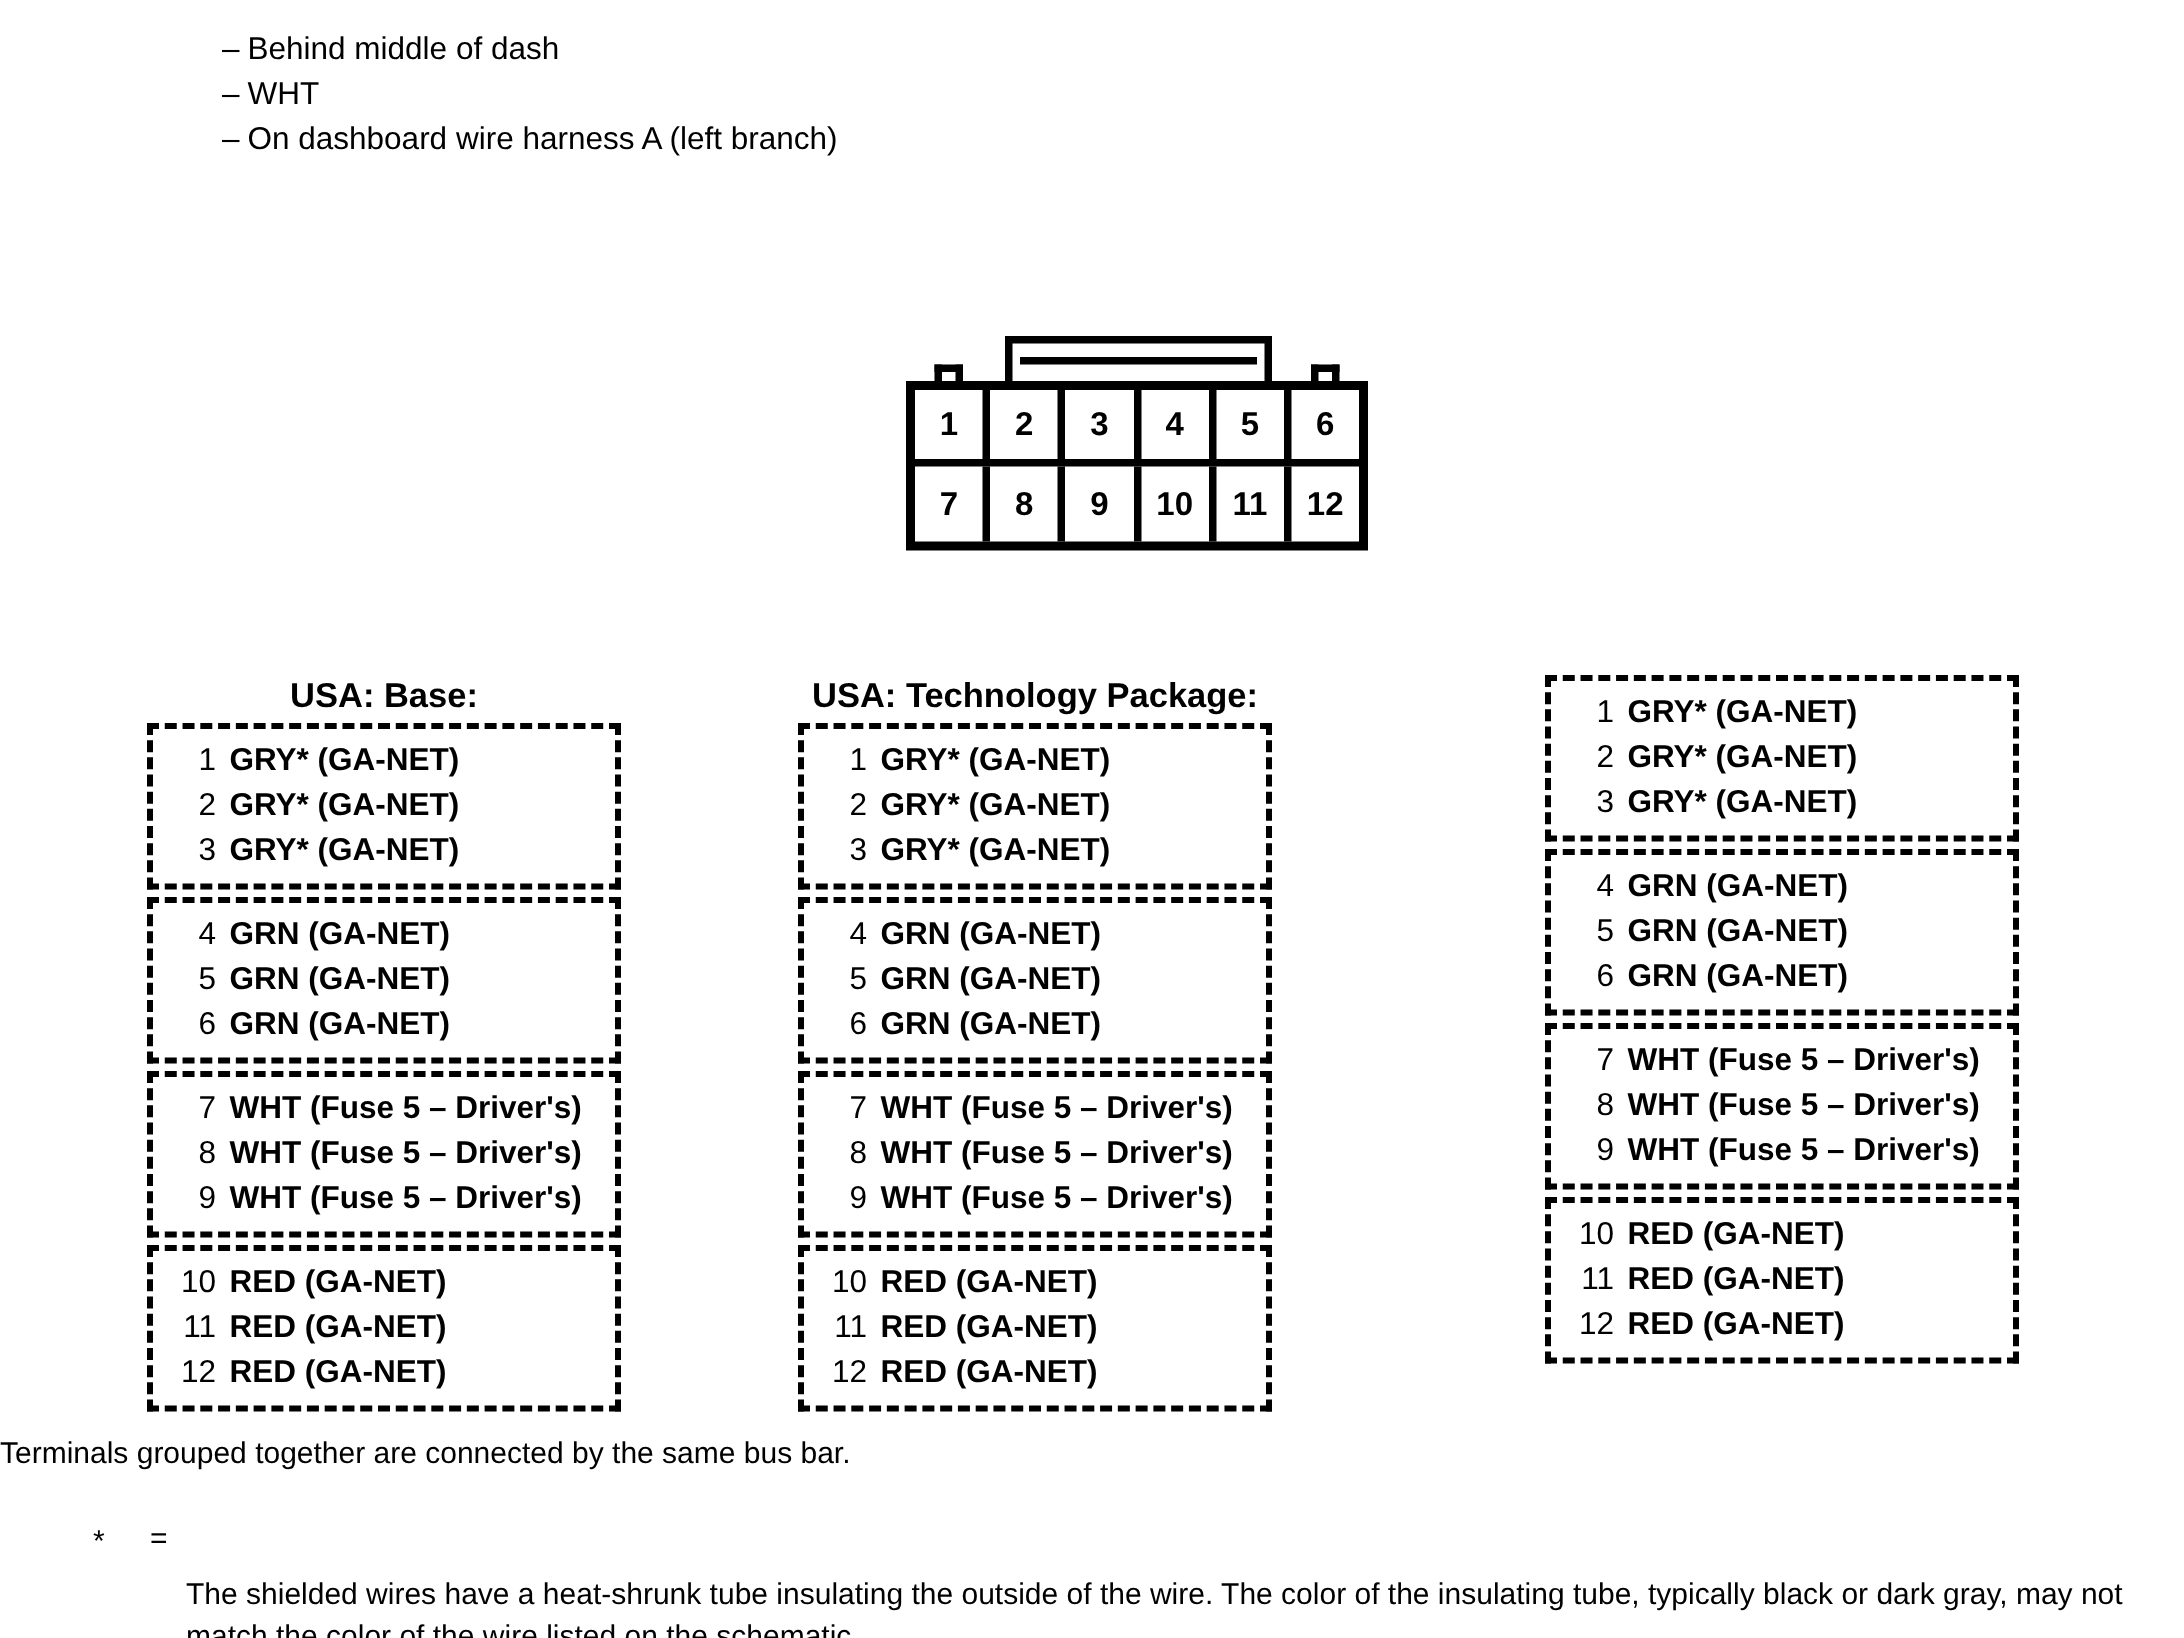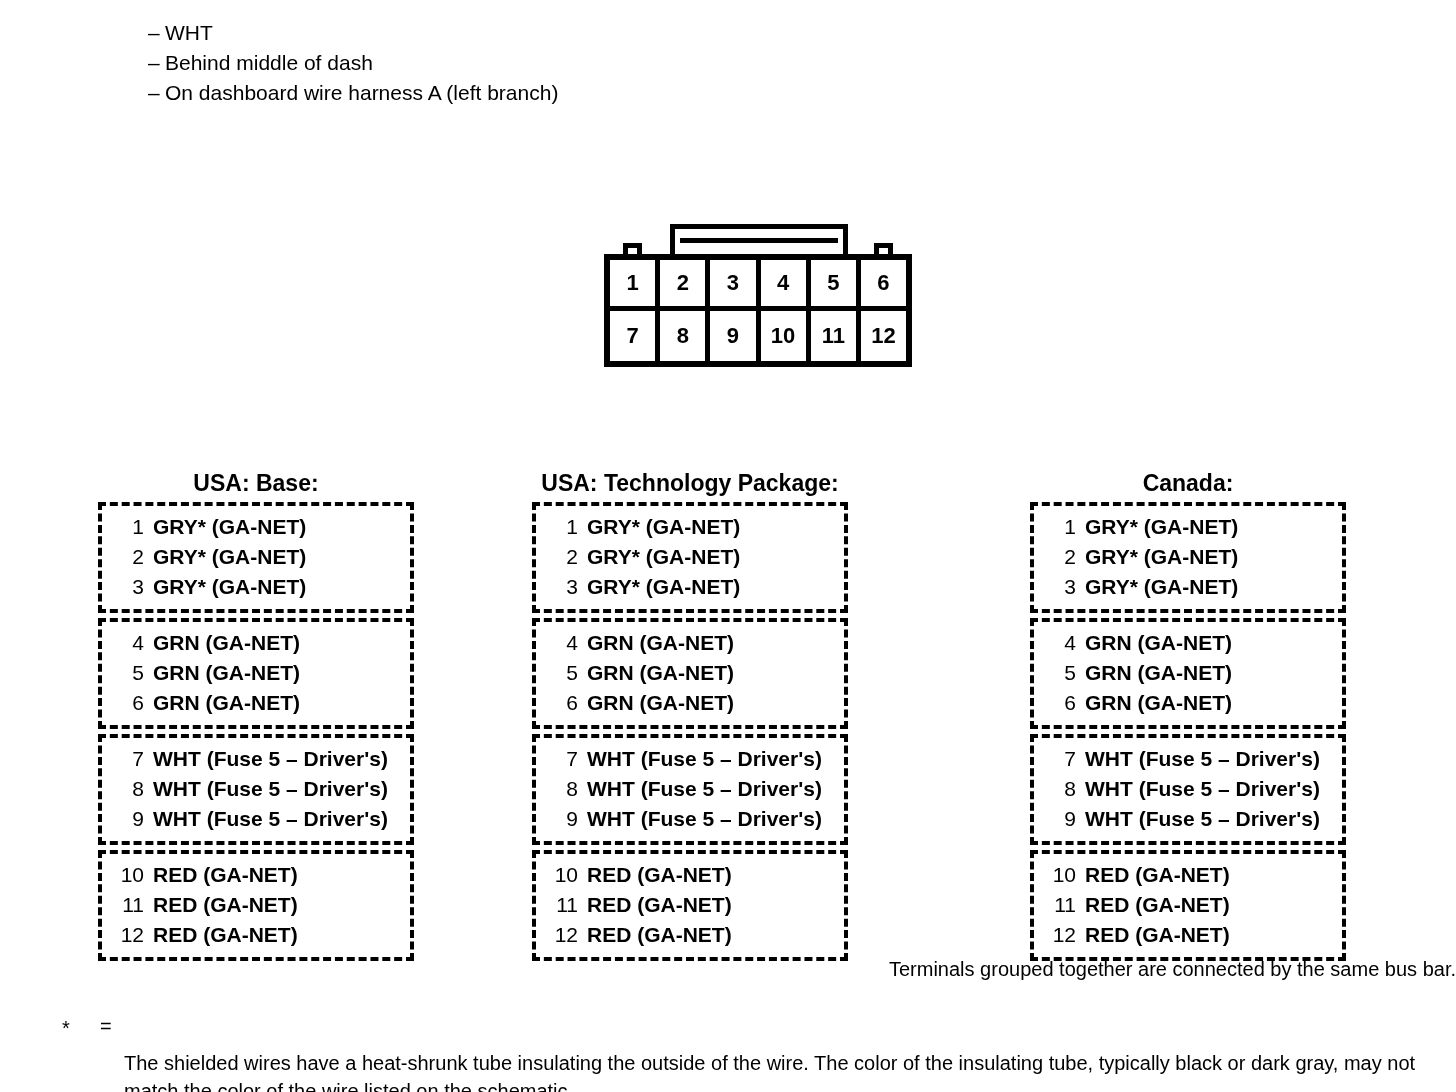--- a/index.html
+++ b/index.html
@@ -219,10 +219,10 @@
 <div id="header-block">
   <div id="subtitle-list">
     <div class="subtitle-line">
+      <span class="subtitle-dash">–</span><span>Behind middle of dash</span>
+    </div>
+    <div class="subtitle-line">
       <span class="subtitle-dash">–</span><span>WHT</span>
-    </div>
-    <div class="subtitle-line">
-      <span class="subtitle-dash">–</span><span>Behind middle of dash</span>
     </div>
     <div class="subtitle-line">
       <span class="subtitle-dash">–</span><span>On dashboard wire harness A (left branch)</span>

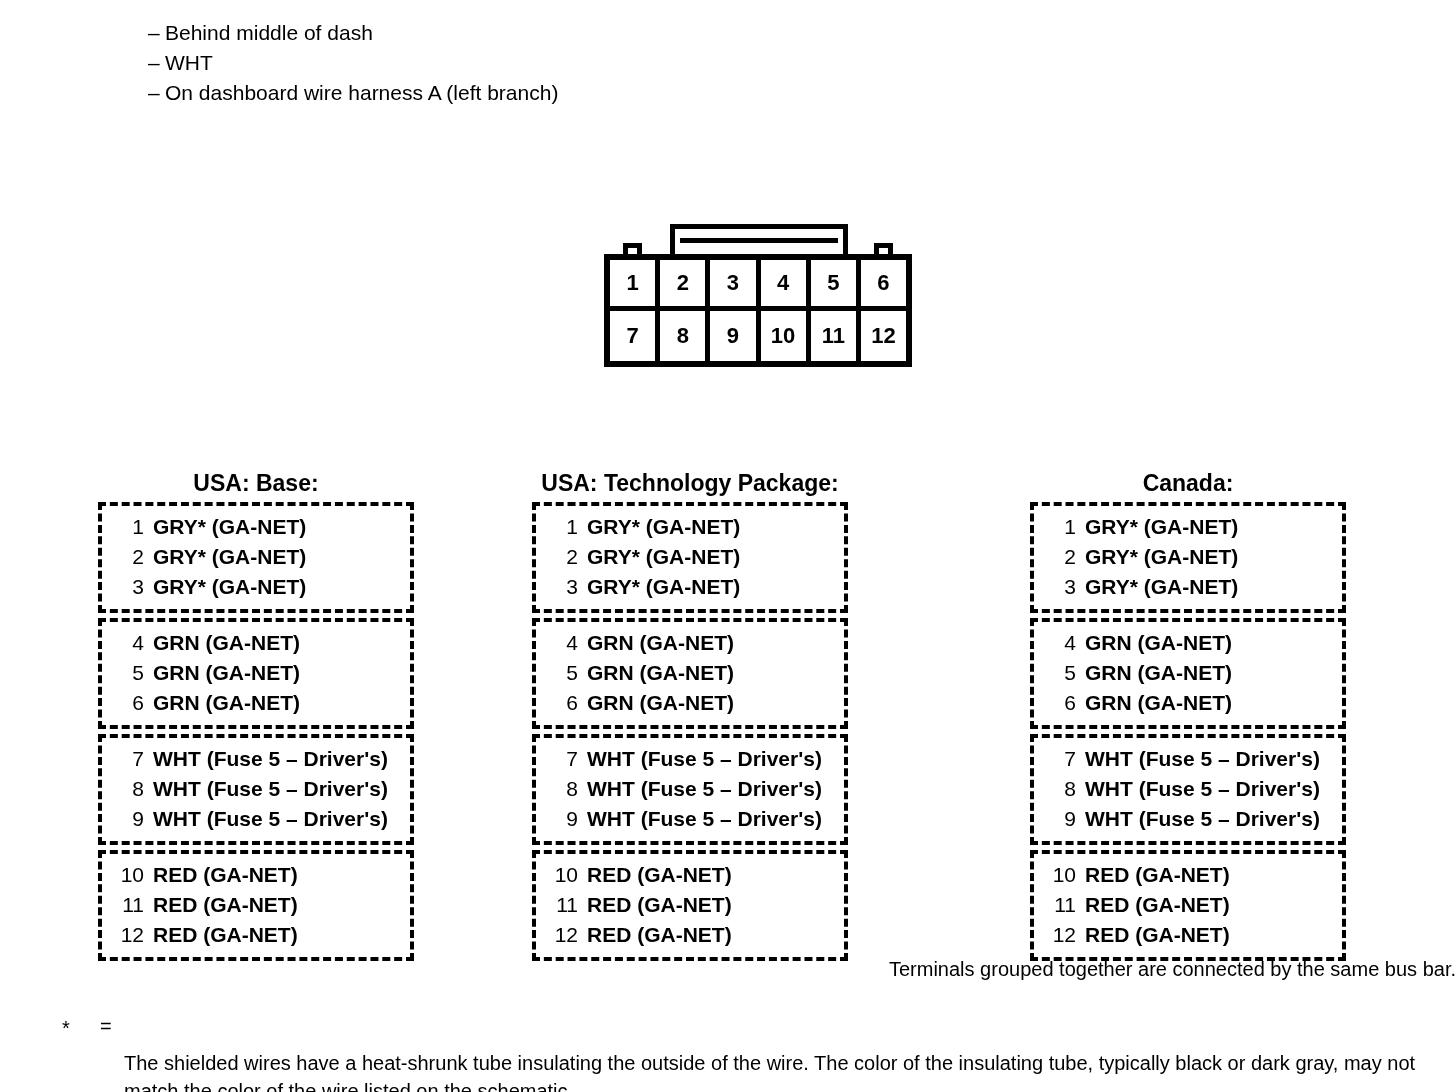--- a/index.html
+++ b/index.html
@@ -133,7 +133,6 @@
     position: absolute;
     top: 0;
     width: 316px;
-    margin-top: 20px;
   }
   #list-column-0 { left: 98px; }
   #list-column-1 { left: 532px; }

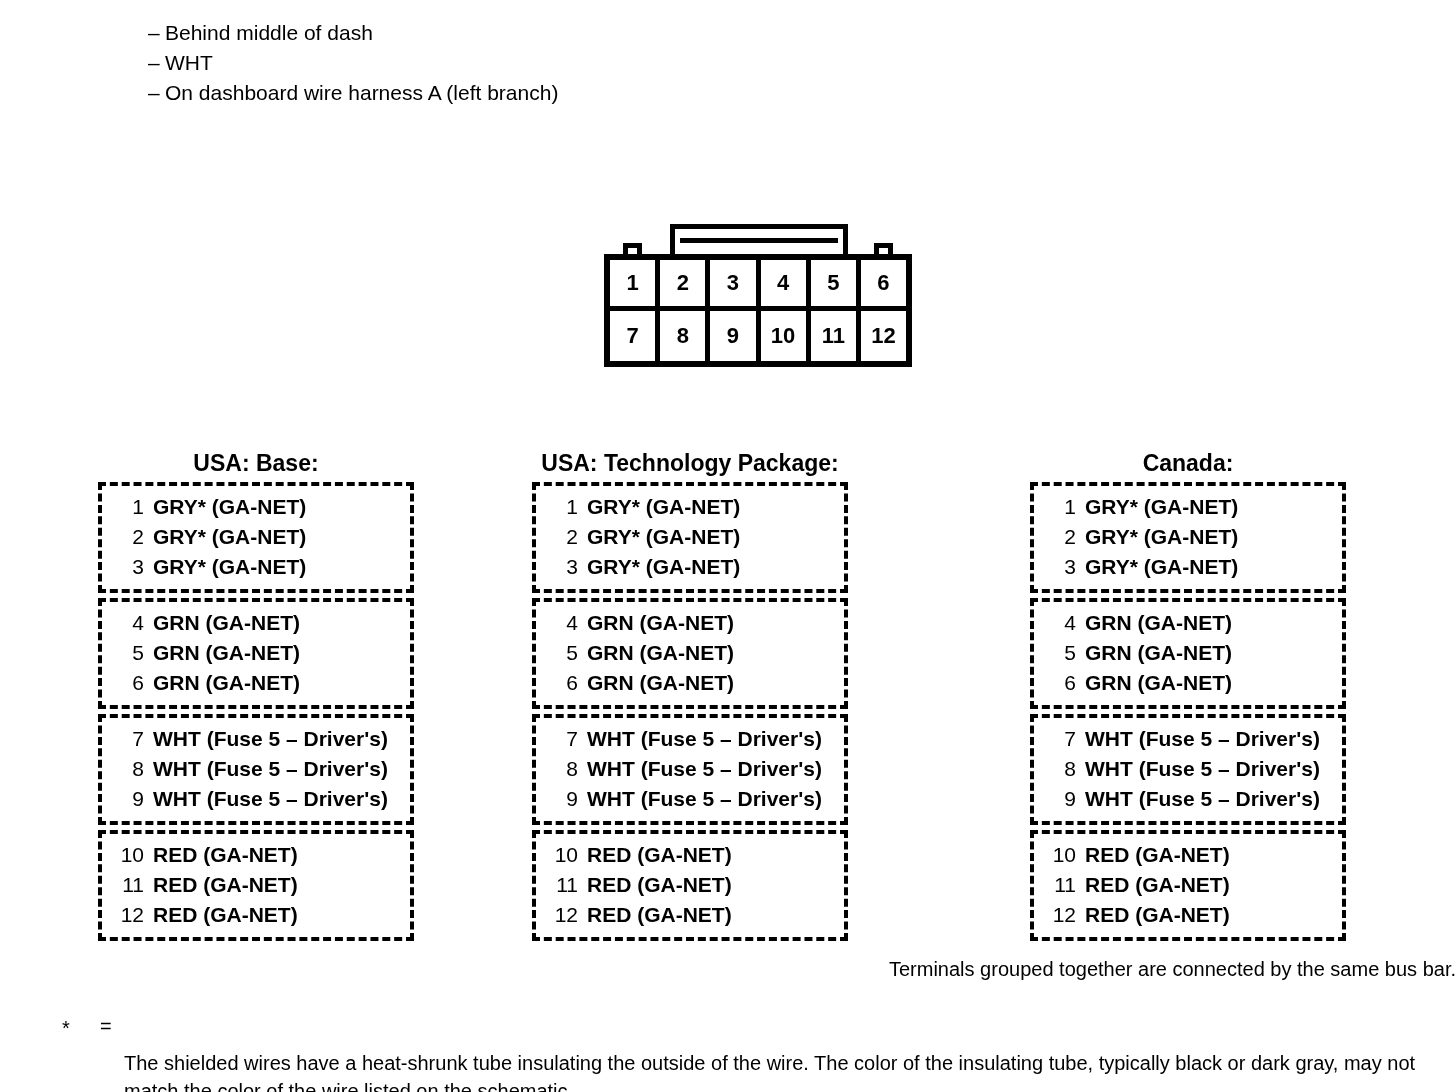--- a/index.html
+++ b/index.html
@@ -382,7 +382,6 @@
   </div>
 
   <div class="list-column" id="list-column-2">
-    <div class="column-heading">Canada:</div>
     <div class="group-stack">
       <div class="pin-group">
         <div class="pin-entry">

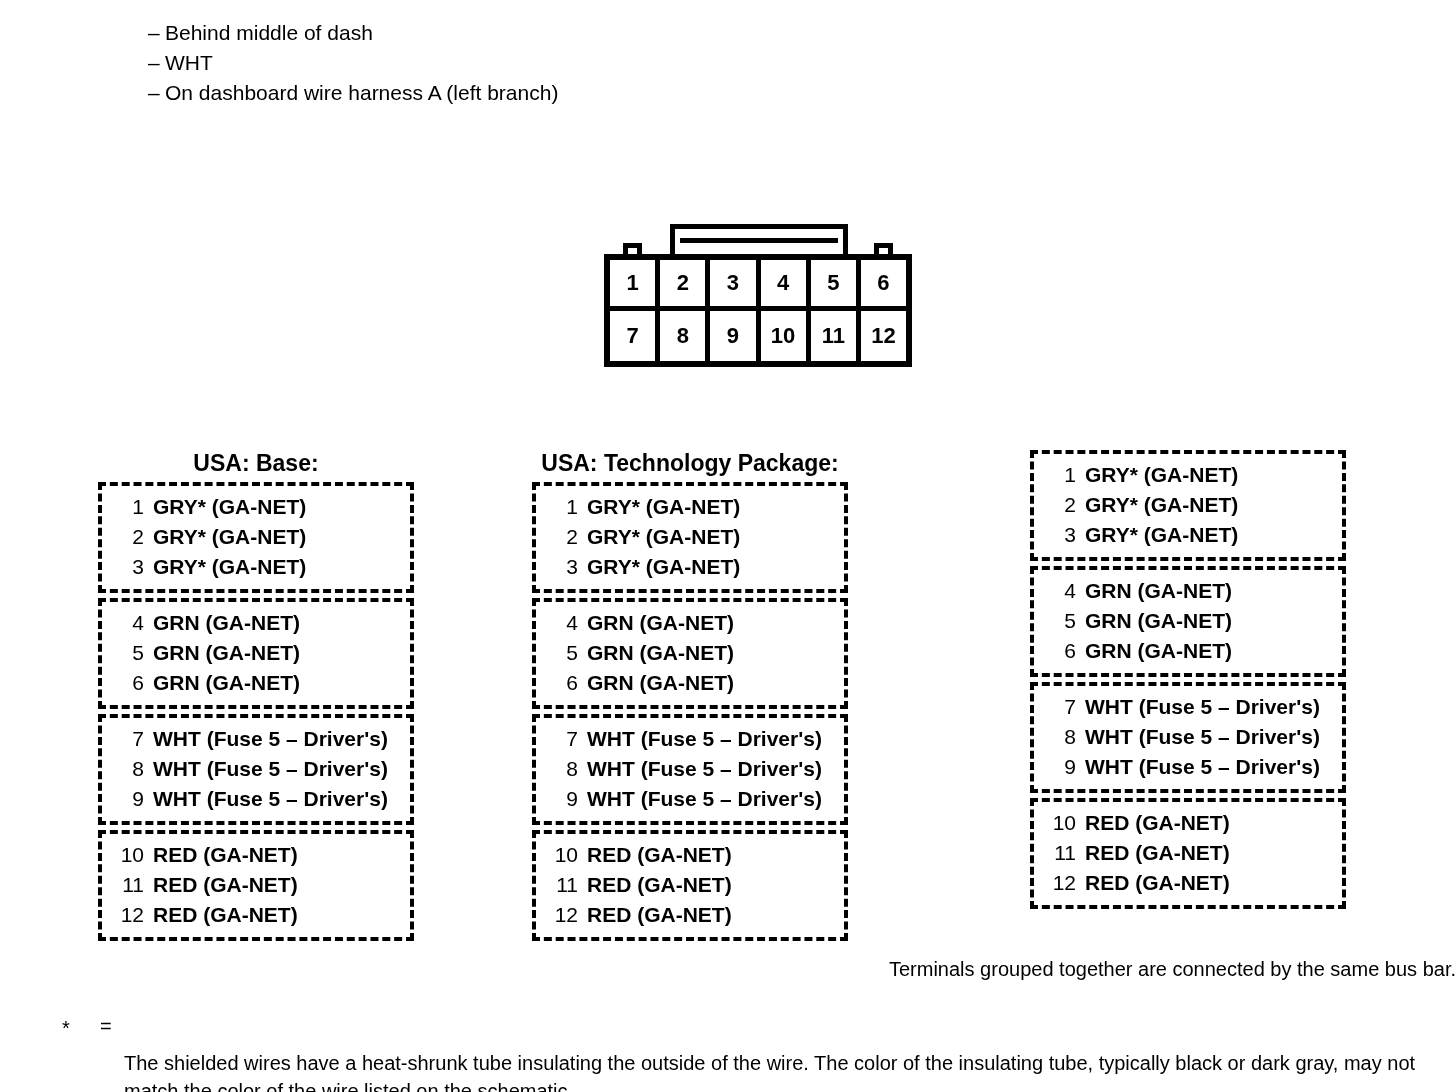--- a/index.html
+++ b/index.html
@@ -181,7 +181,7 @@
     left: 0;
     top: 958px;
     width: 1456px;
-    text-align: right;
+    text-align: left;
     font-size: 20px;
     white-space: nowrap;
   }

